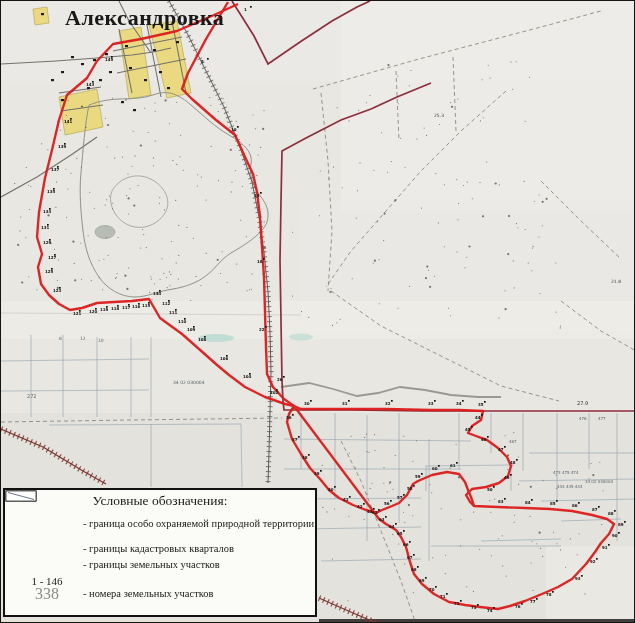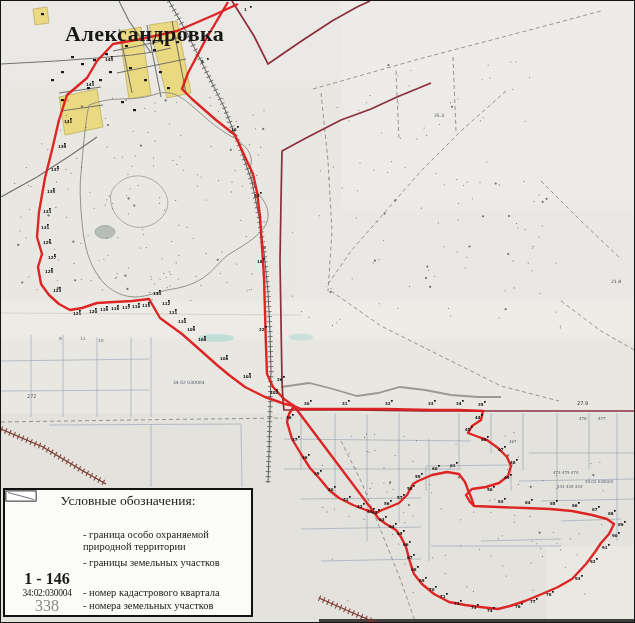--- a/index.html
+++ b/index.html
@@ -6,7 +6,7 @@
   .stage{position:relative;width:635px;height:623px;overflow:hidden;
     background:#e8e7e2;border:1px solid #141414;box-sizing:border-box;
     font-family:"Liberation Serif",serif;}
-  .map-title{position:absolute;left:64px;top:20px;font-size:22px;font-weight:600;
+  .map-title{position:absolute;left:64px;top:4px;font-size:22px;font-weight:600;
     letter-spacing:.5px;color:#181818;}
   svg{position:absolute;left:0;top:0;}
   

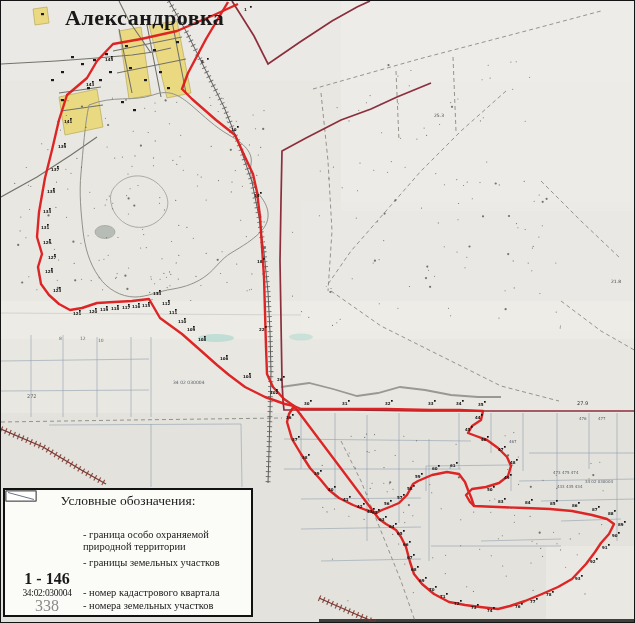--- a/index.html
+++ b/index.html
@@ -10,7 +10,7 @@
     letter-spacing:.5px;color:#181818;}
   svg{position:absolute;left:0;top:0;}
   
-  .legend{position:absolute;left:2px;top:487px;width:250px;height:129px;
+  .legend{position:absolute;left:2px;top:487px;width:314px;height:129px;
     background:#fbfbf8;border:2px solid #111;box-sizing:border-box;
     font-family:"Liberation Serif",serif;color:#1a1a1a;}
   .legend-title{text-align:center;font-size:13.5px;margin-top:3px;}

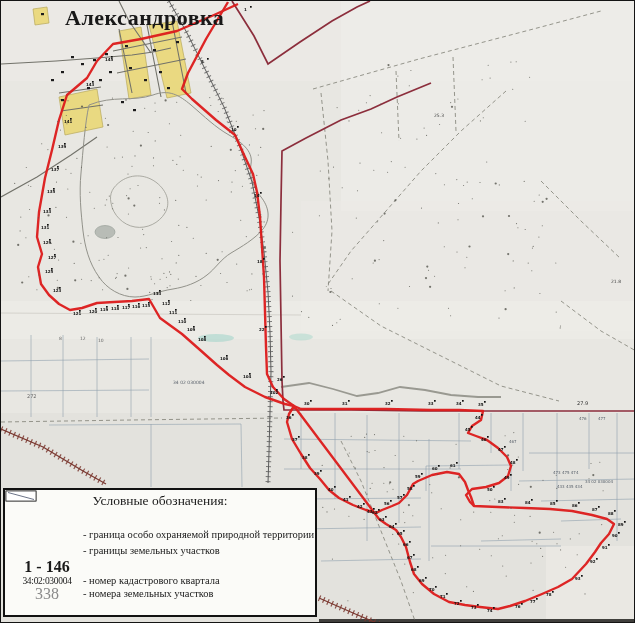--- a/index.html
+++ b/index.html
@@ -21,7 +21,7 @@
   .lsym.txt.gray{color:#8a8a8a;font-size:16px;}
   .lsym.txt.kn{font-size:9.5px;letter-spacing:-.3px;}
   .llab{font-size:10.5px;}
-  .r1{margin-top:20px;}
+  .r1{margin-top:9px;}
   .r2{margin-top:13px;}
   .r3{margin-top:4px;align-items:center;}
   .r4{margin-top:4px;align-items:flex-start;}

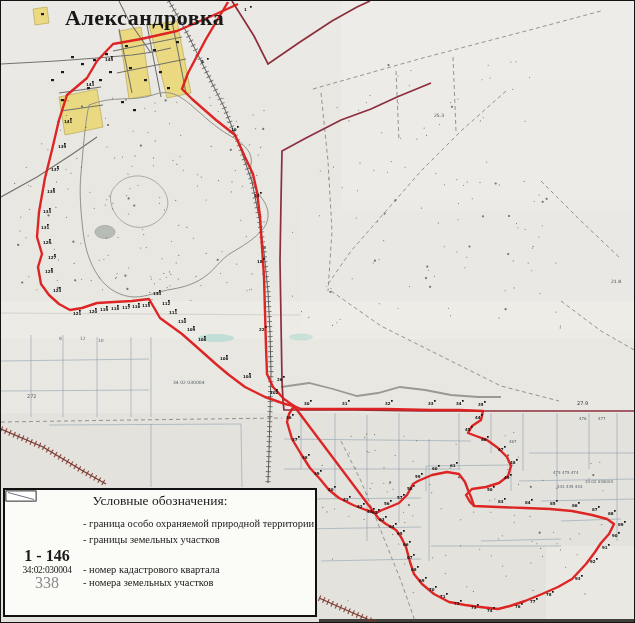--- a/index.html
+++ b/index.html
@@ -711,6 +711,15 @@
       <span class="llab">- граница особо охраняемой природной территории</span>
     </div>
 
+    <div class="lrow r2">
+      <span class="lsym">
+        <svg width="32" height="12">
+            <rect x="1" y="1" width="30" height="10" fill="#fff" stroke="#333" stroke-width="0.8"></rect>
+            <line x1="3" y1="2.5" x2="29" y2="9.5" stroke="#223a8c" stroke-width="1.6"></line>
+          </svg>
+      </span>
+      <span class="llab">- границы кадастровых кварталов</span>
+    </div>
 
     <div class="lrow r3">
       <span class="lsym">

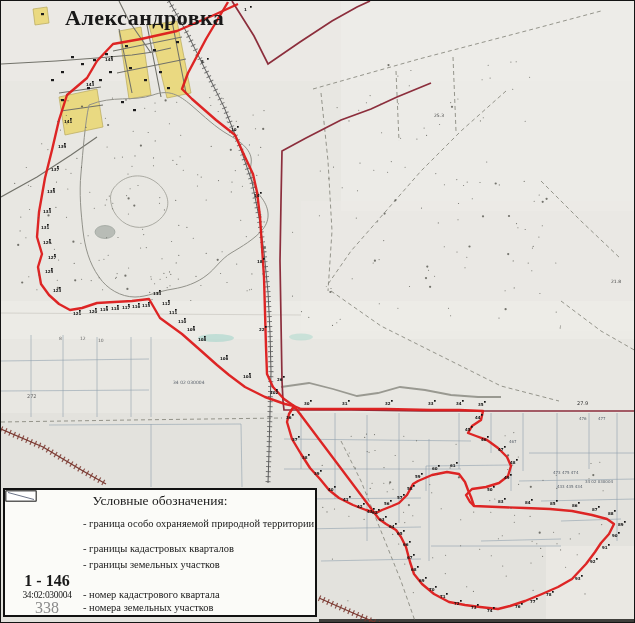--- a/index.html
+++ b/index.html
@@ -17,7 +17,7 @@
   .lrow{display:flex;align-items:center;margin:0 0 0 6px;line-height:12px;}
   .lsym{width:72px;display:flex;justify-content:center;flex:0 0 72px;}
   .lsym.txt{font-size:11px;justify-content:center;}
-  .lsym.txt.big{font-size:16px;font-weight:700;}
+  .lsym.txt.big{font-size:11px;font-weight:400;}
   .lsym.txt.gray{color:#8a8a8a;font-size:16px;}
   .lsym.txt.kn{font-size:9.5px;letter-spacing:-.3px;}
   .llab{font-size:10.5px;}

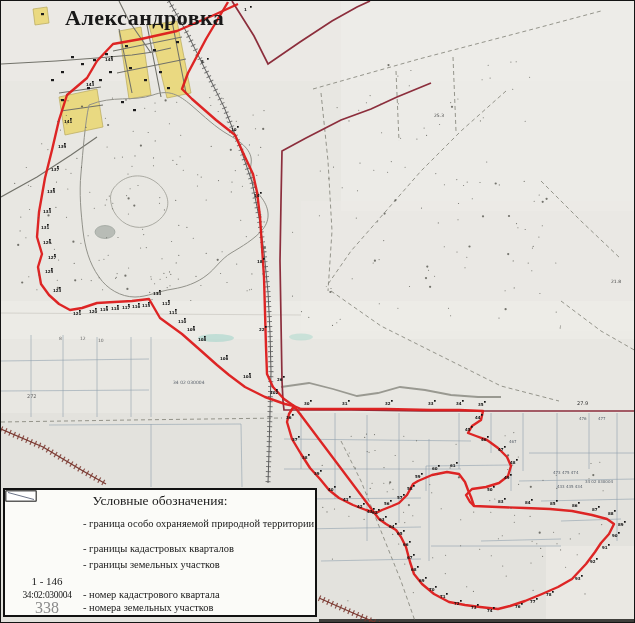--- a/index.html
+++ b/index.html
@@ -735,10 +735,6 @@
       <span class="lsym txt big">1 - 146</span>
     </div>
 
-    <div class="lrow r5">
-      <span class="lsym txt kn">34:02:030004</span>
-      <span class="llab">- номер кадастрового квартала</span>
-    </div>
 
     <div class="lrow r6">
       <span class="lsym txt gray">338</span>

